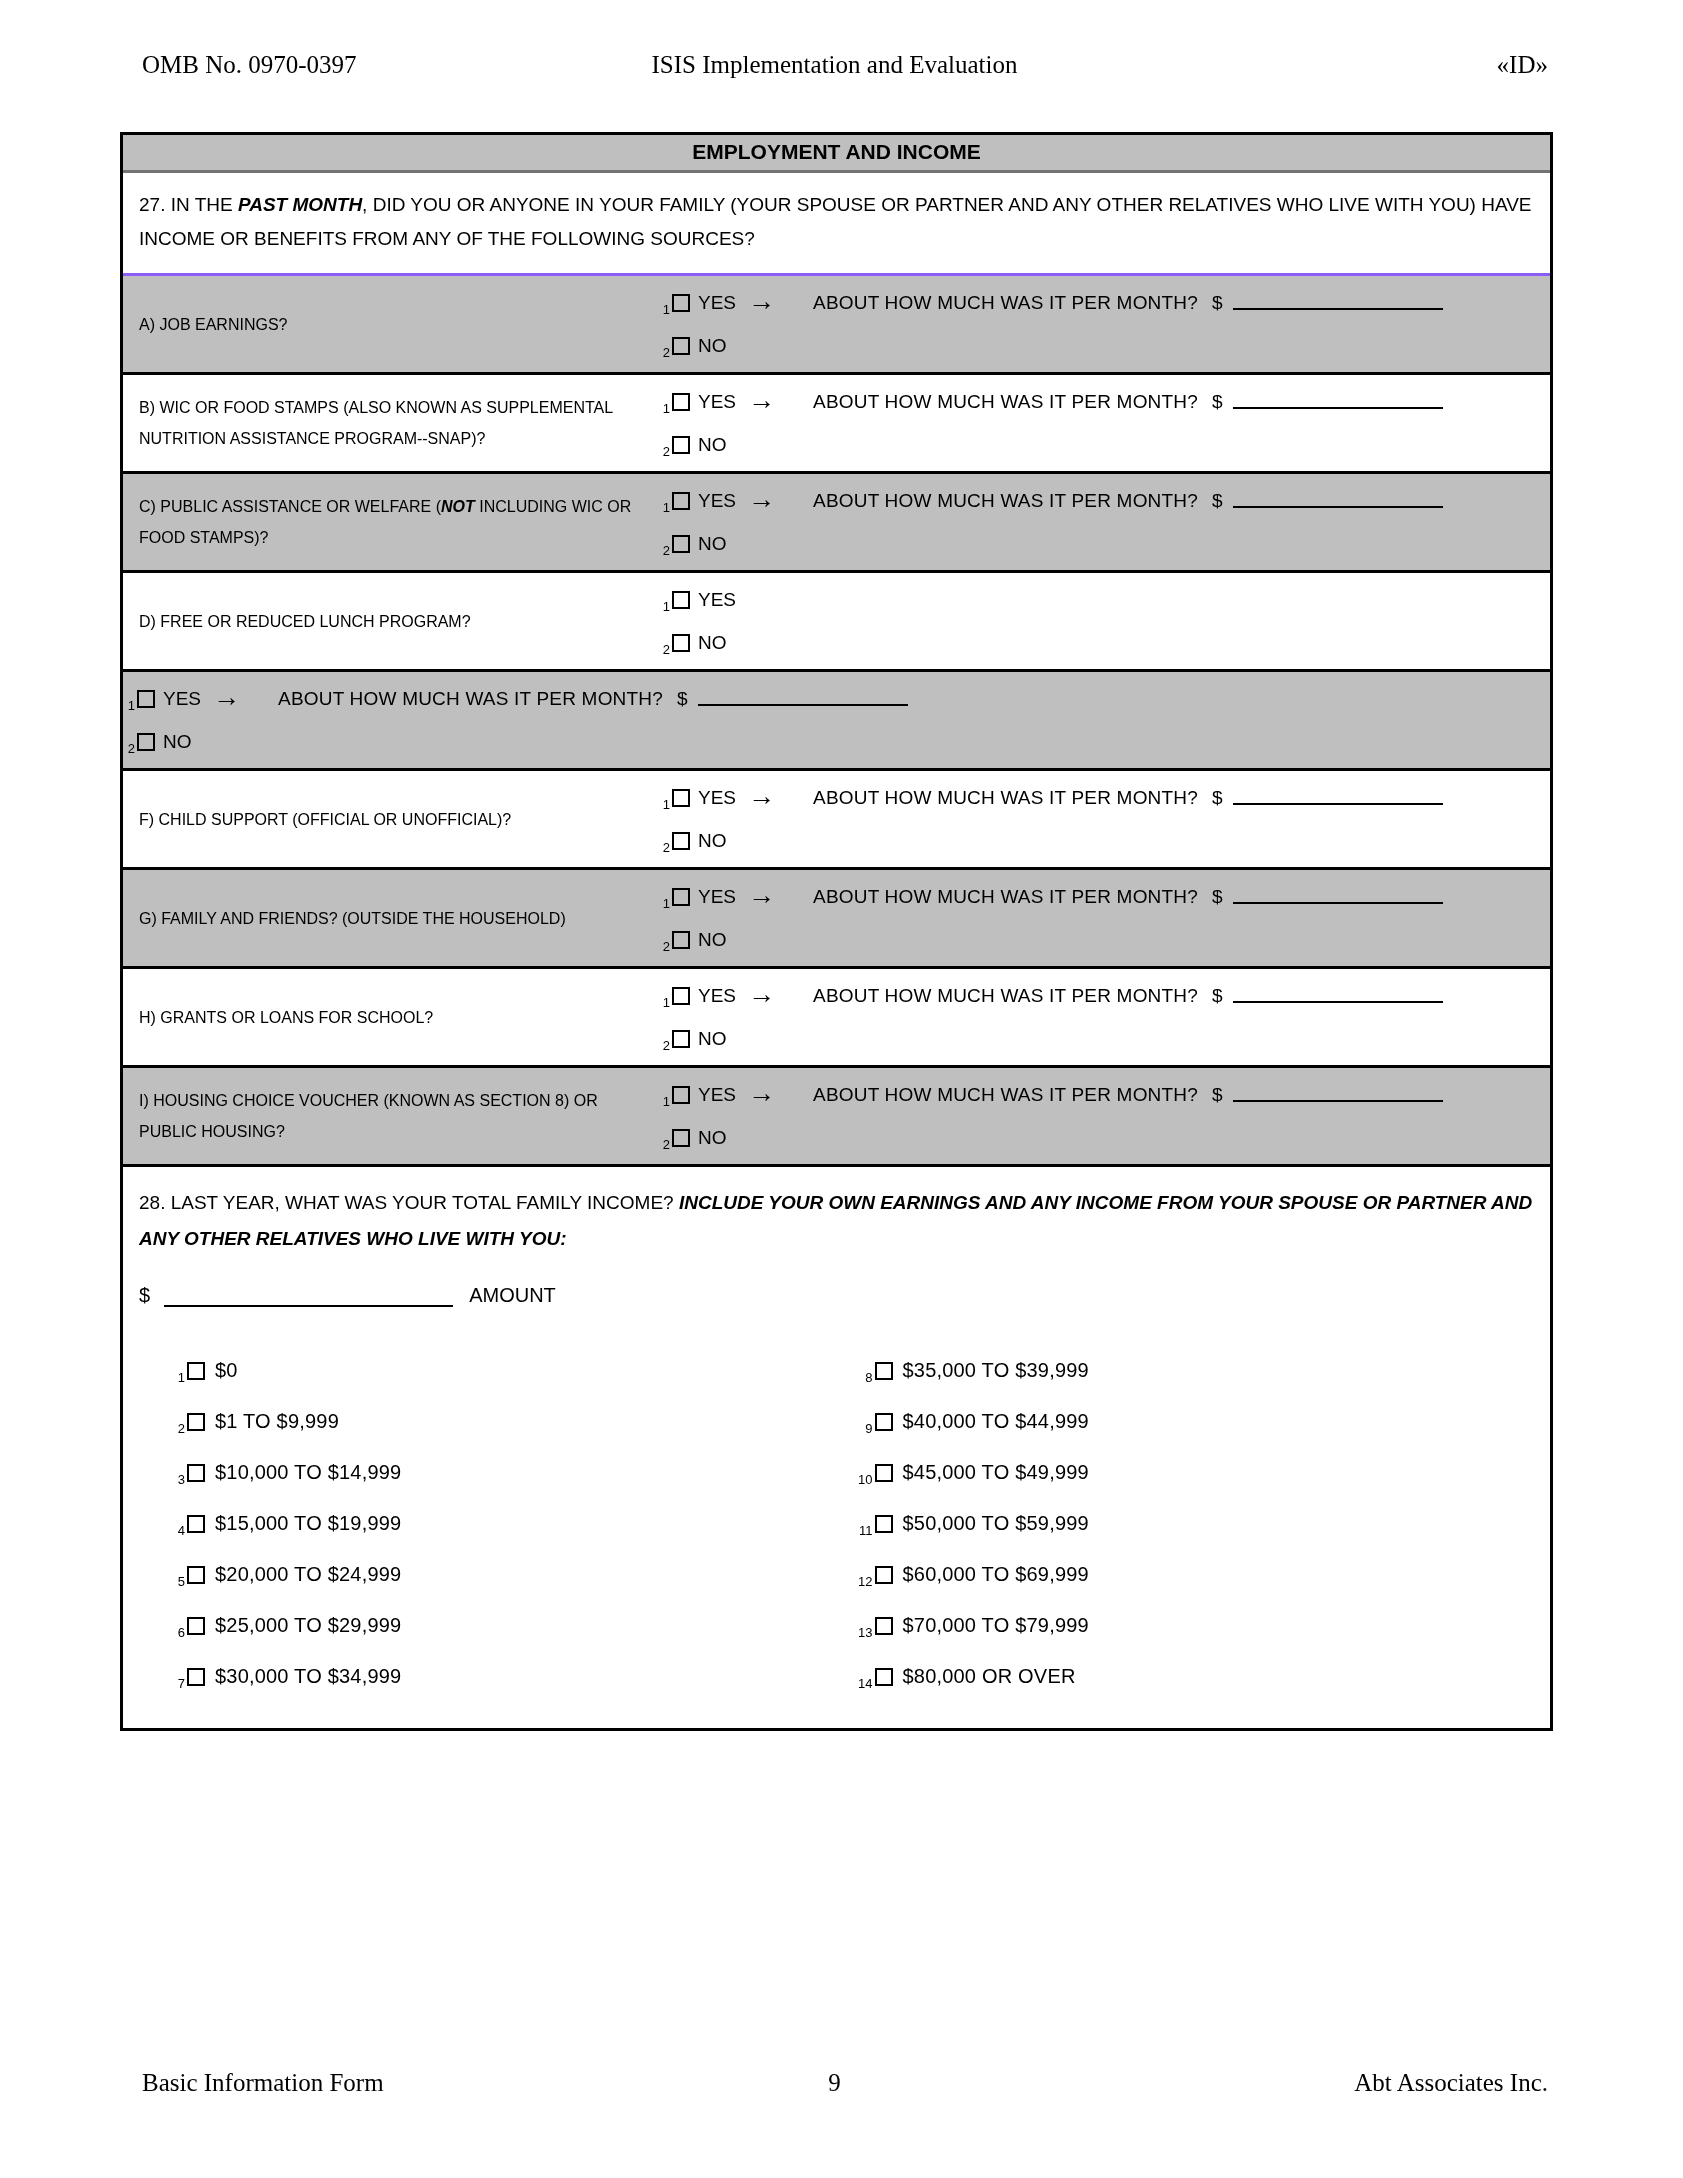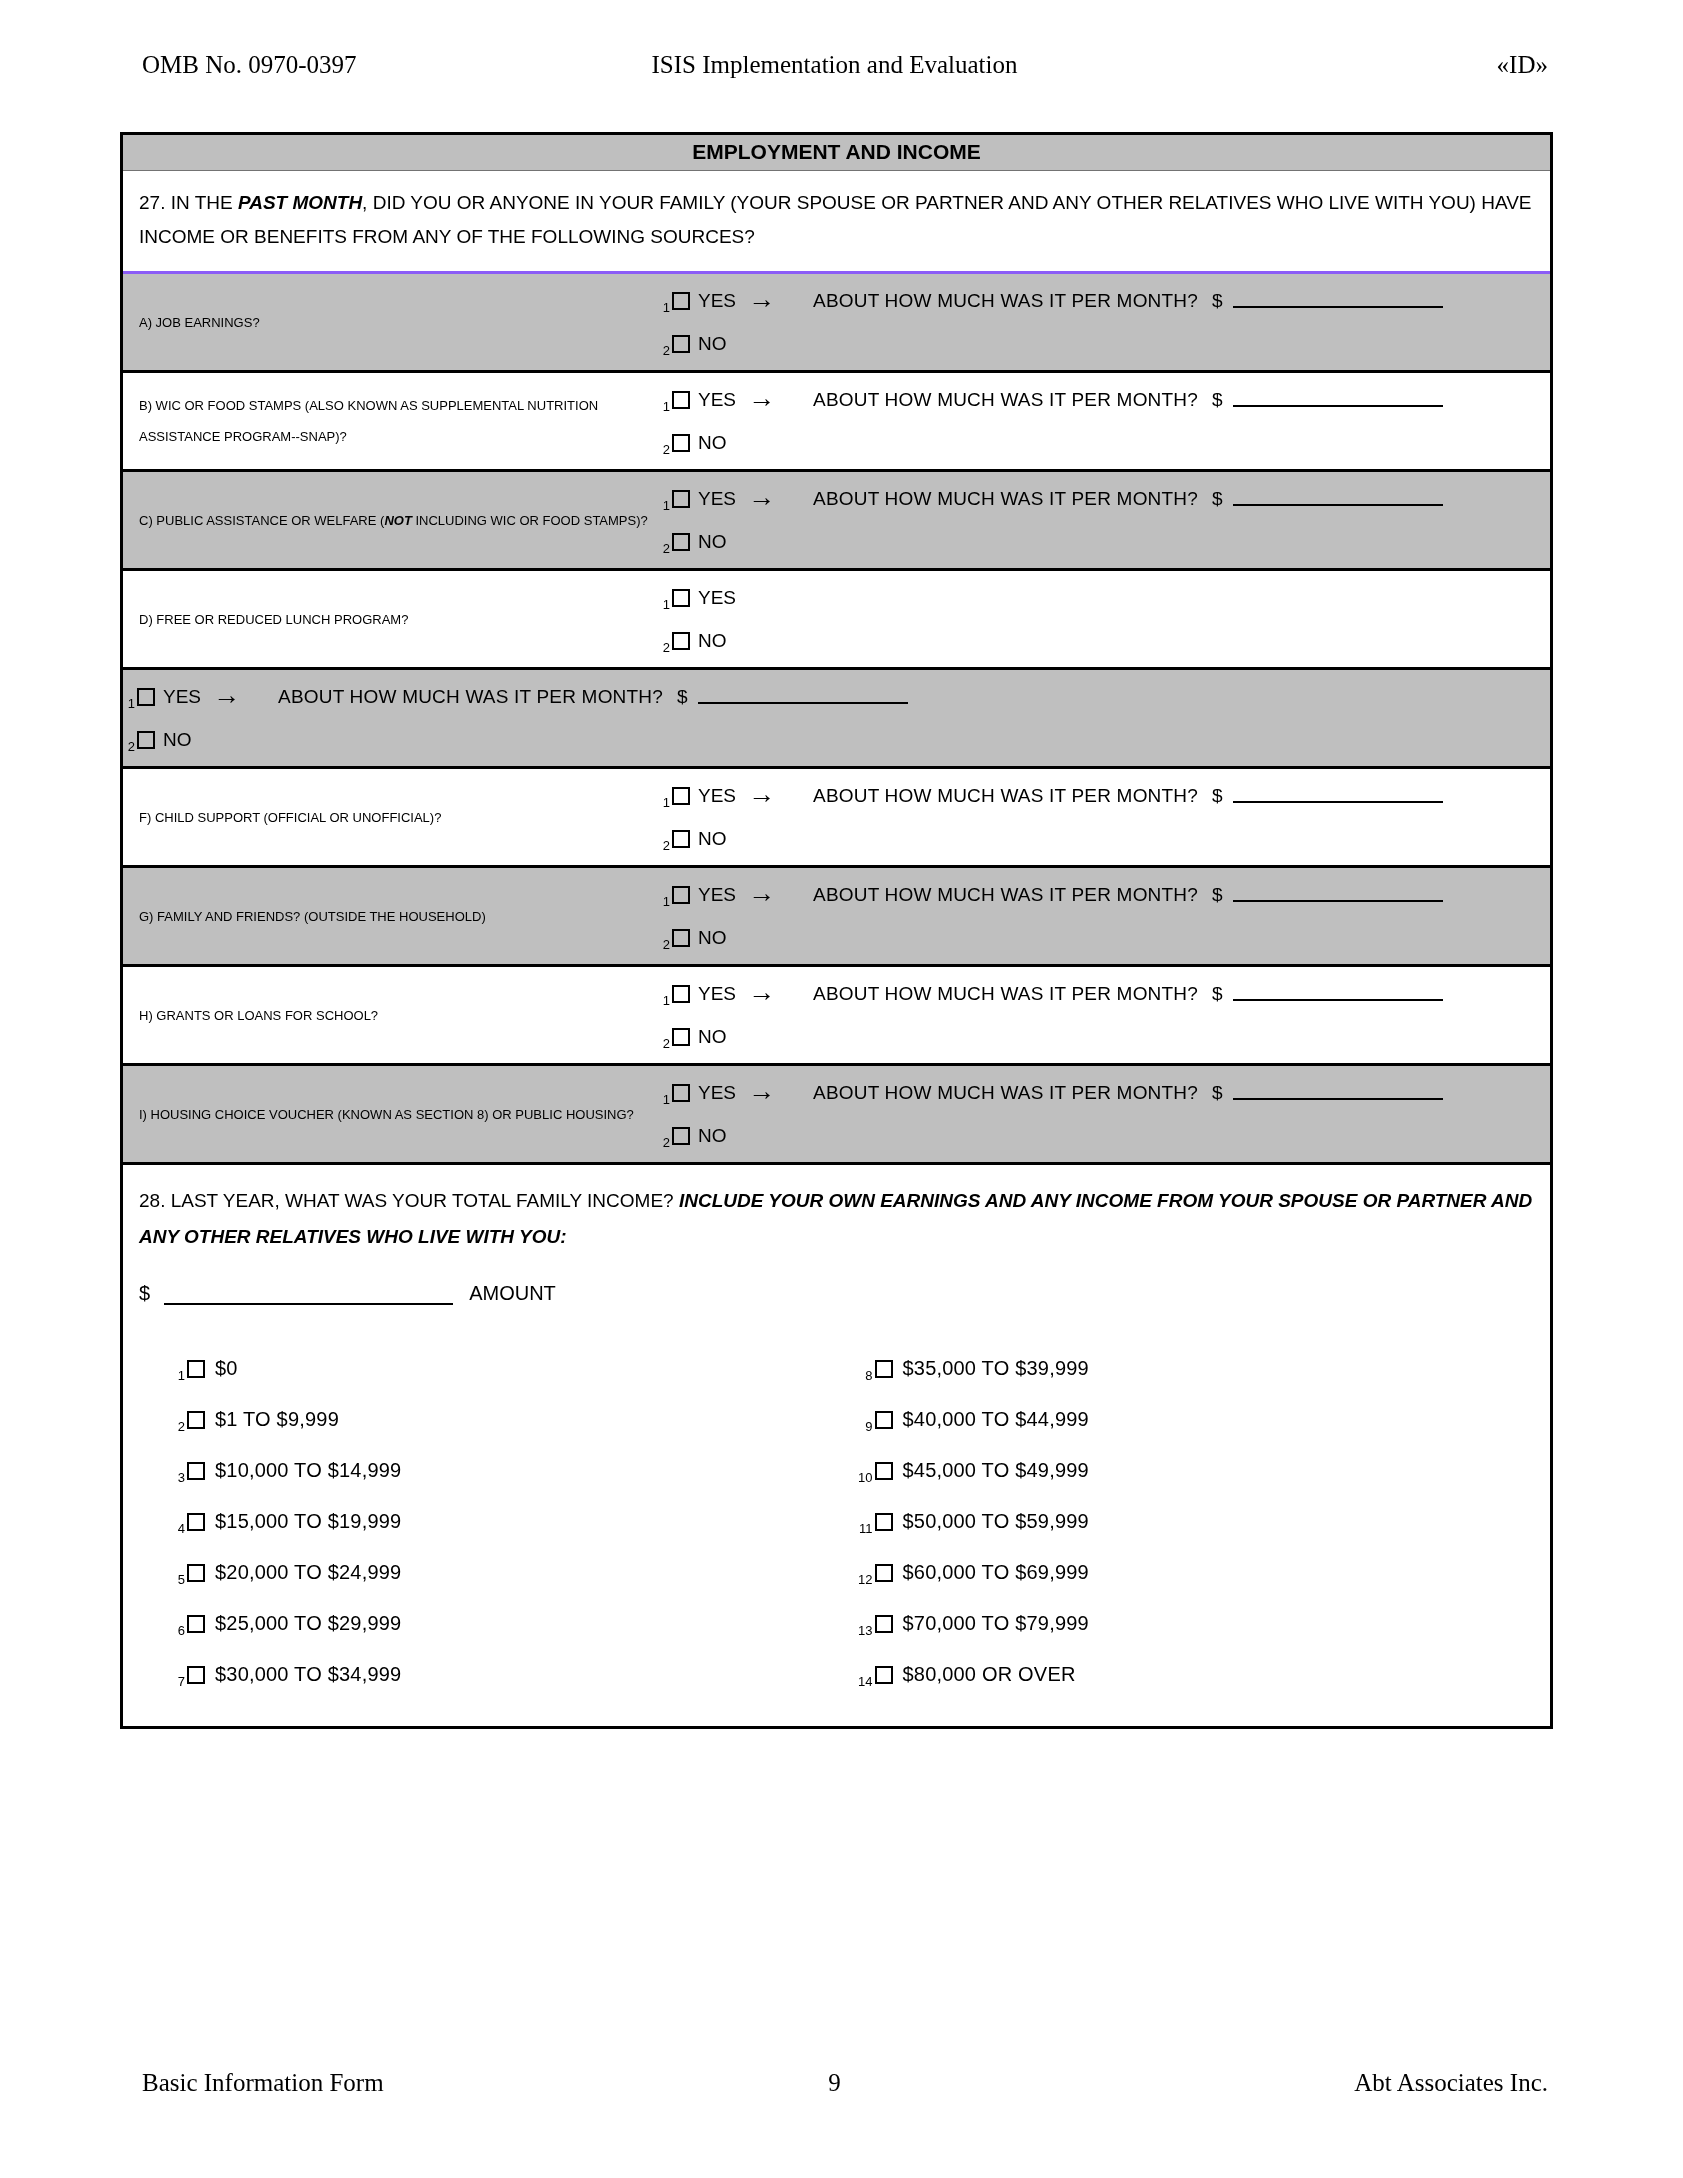--- a/index.html
+++ b/index.html
@@ -27,7 +27,7 @@
     border:3px solid #000; background:#fff;
   }
   .title-bar {
-    background:#bfbfbf; border-bottom:1px solid #737373;
+    background:#bfbfbf; border-bottom:3px solid #737373;
     text-align:center; font-weight:bold; font-size:21px;
     padding:5px 0 6px;
   }

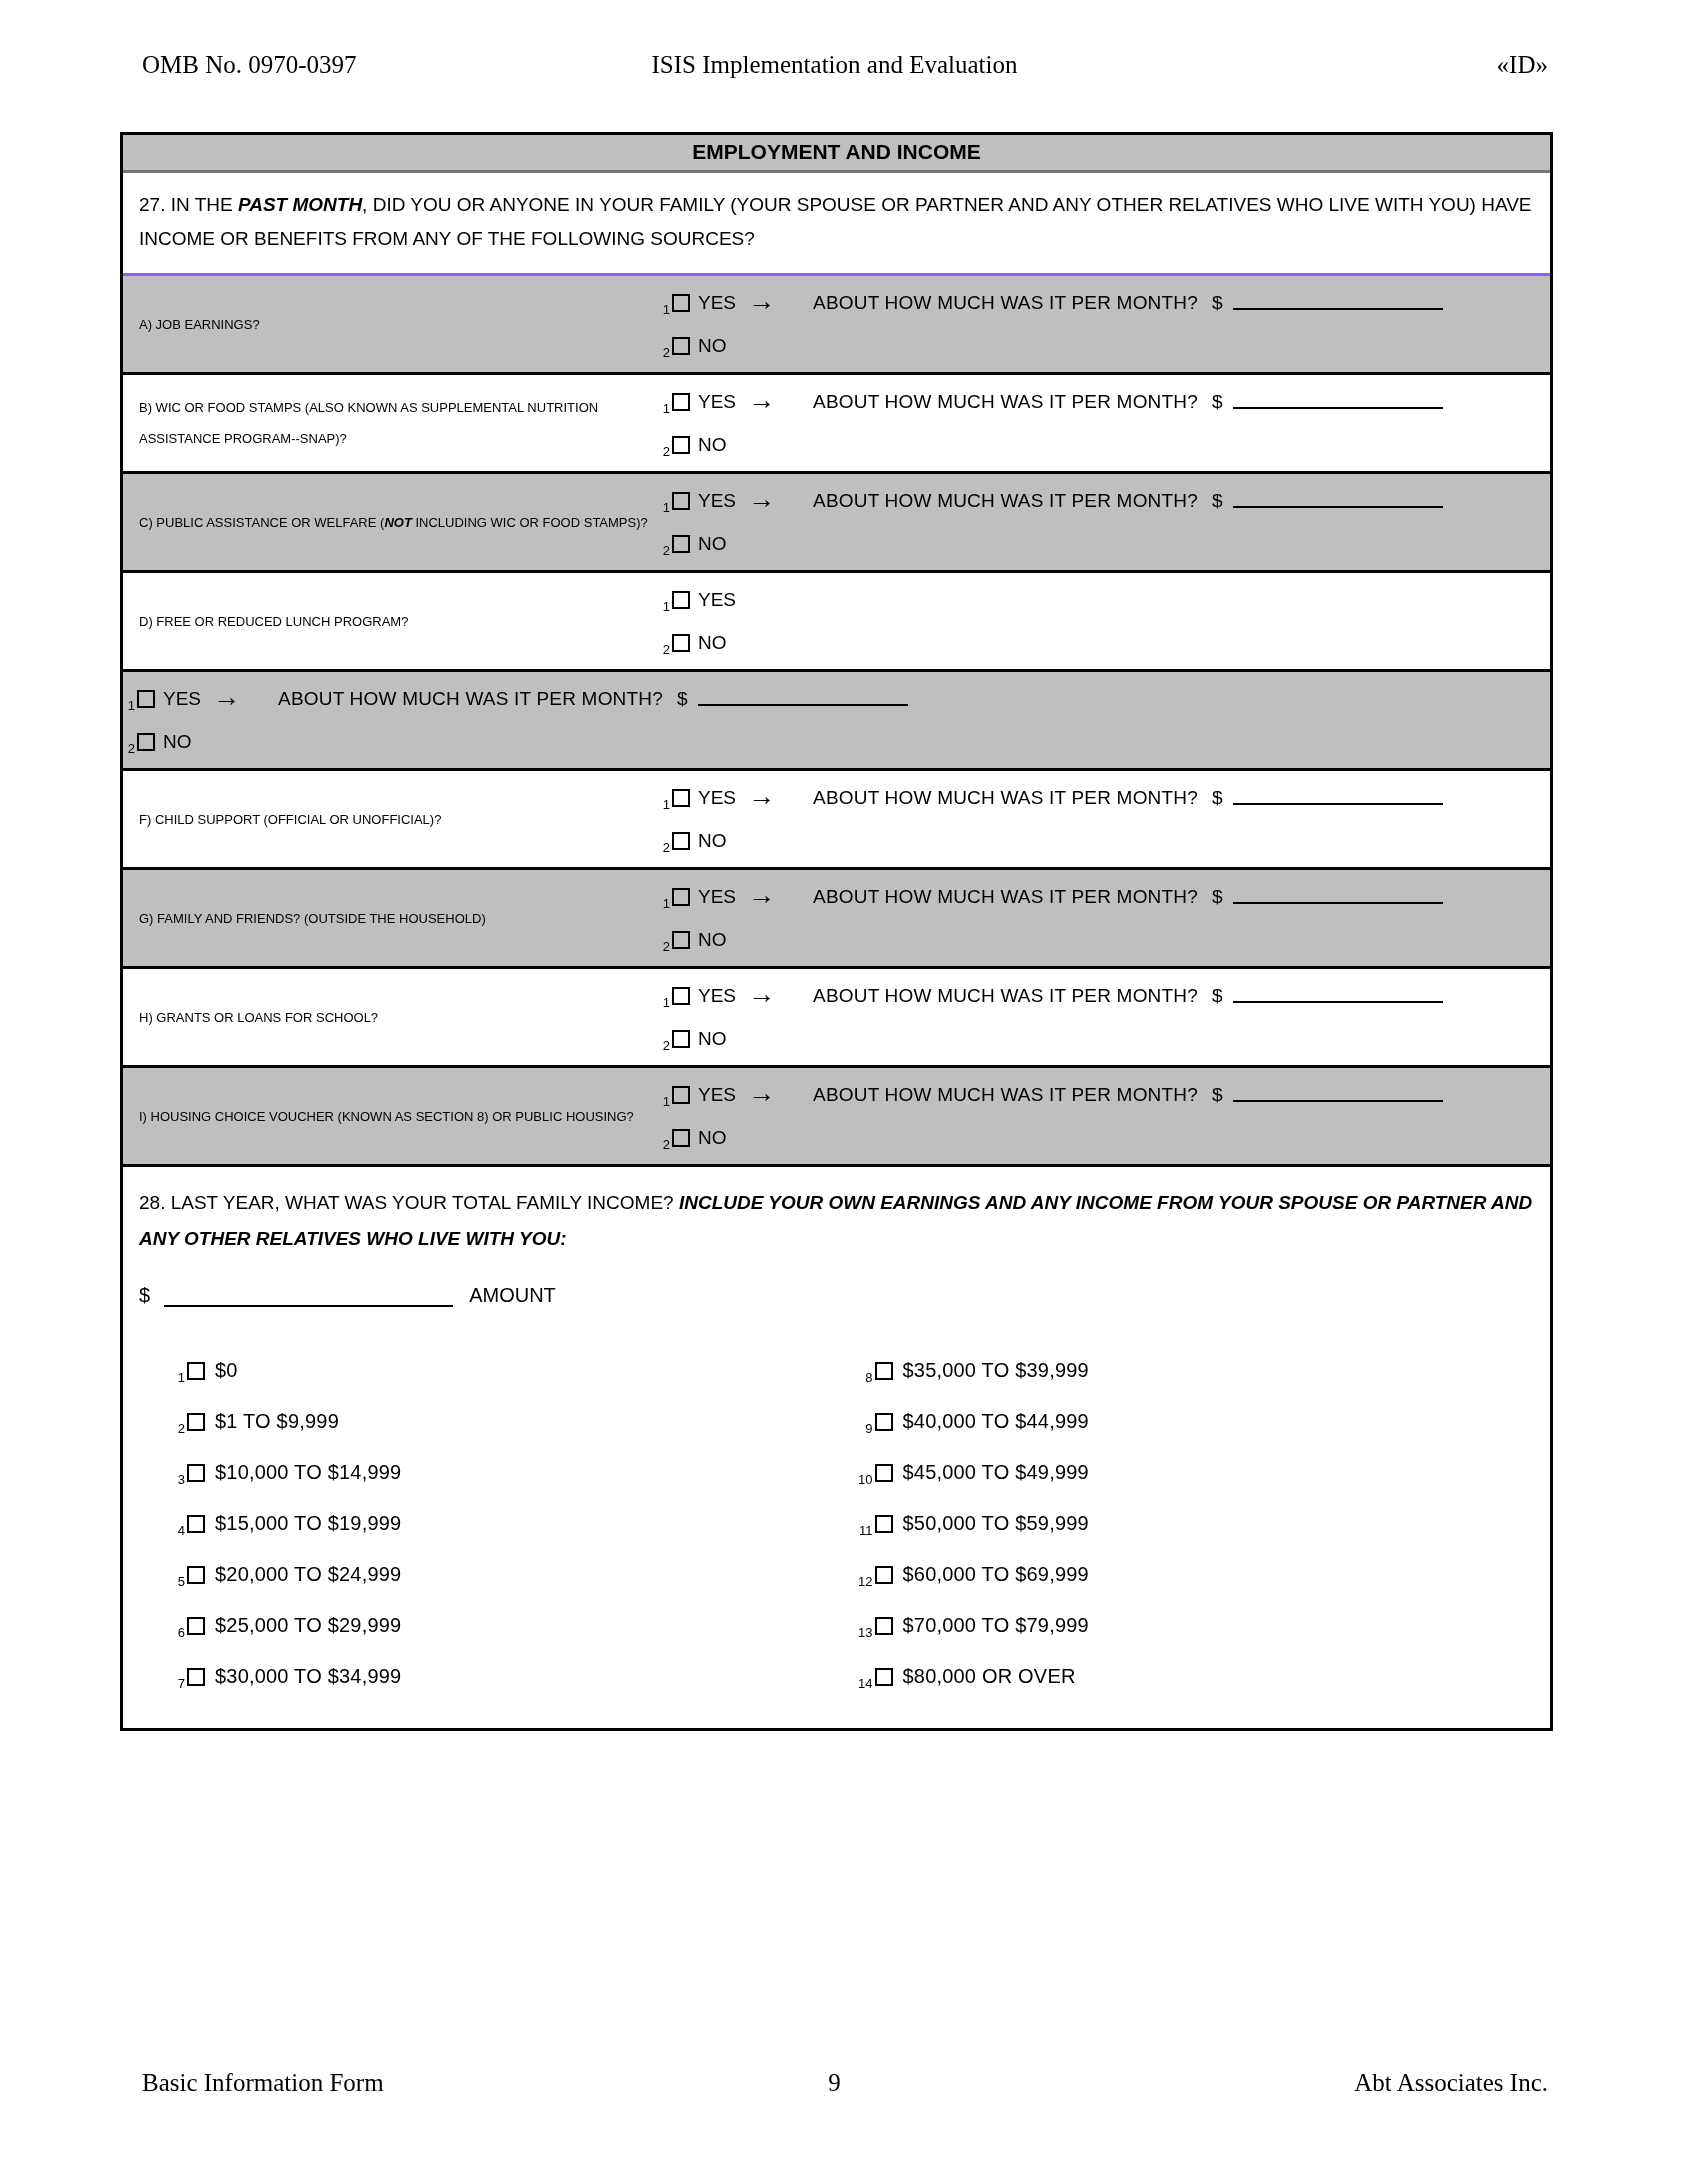--- a/index.html
+++ b/index.html
@@ -46,7 +46,7 @@
     width:535px; padding:6px 6px 6px 16px;
     display:flex; align-items:center;
   }
-  .row-label .label-text { font-size:13px; line-height:31px; }
+  .row-label .label-text { font-size:16px; line-height:31px; }
 
   .row-answers {
     flex:1; display:flex; flex-direction:column;

